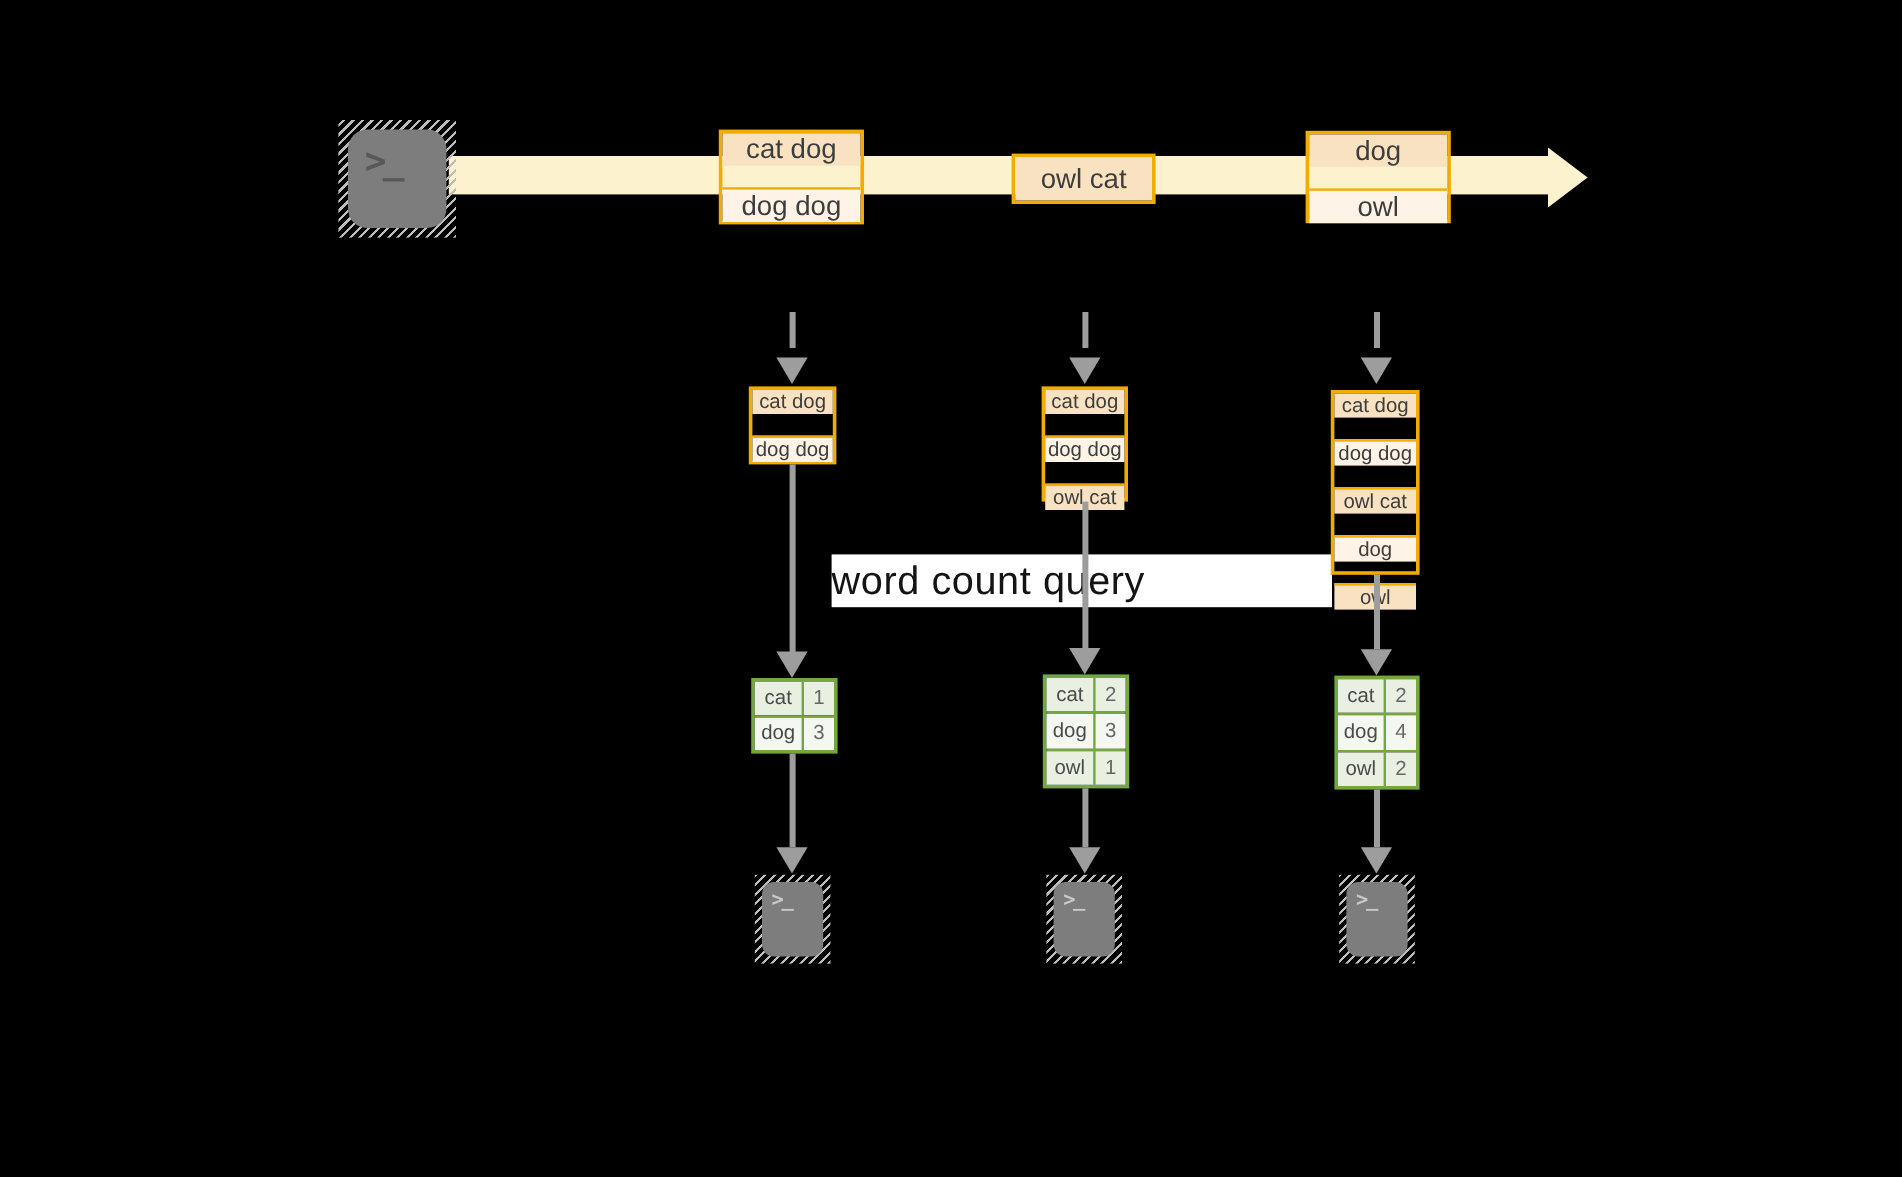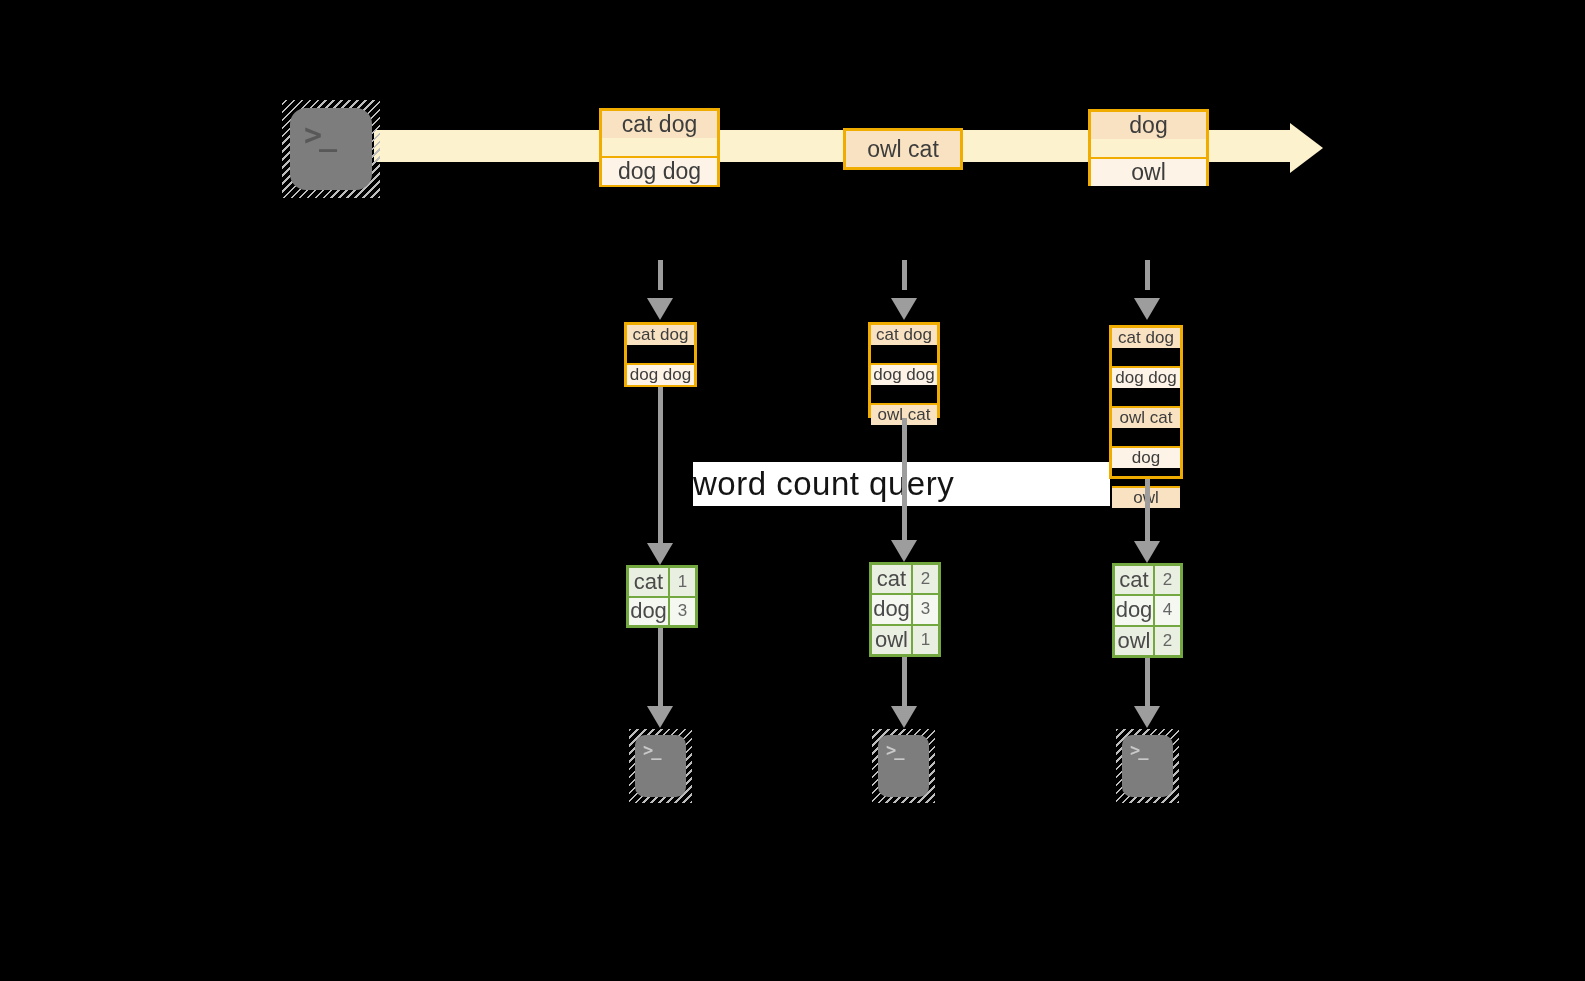--- a/index.html
+++ b/index.html
@@ -39,7 +39,7 @@
   .gtable{position:absolute;border:3px solid #73a73f;display:flex;flex-direction:column;z-index:3;box-sizing:border-box;}
   .gtable .grow{flex:1;display:flex;}
   .gtable .grow + .grow{border-top:2px solid #73a73f;}
-  .gtable .w{flex:1;display:flex;align-items:center;justify-content:center;color:#4a4a4a;font-size:22px;border-right:2px solid #73a73f;}
+  .gtable .w{flex:1;display:flex;align-items:center;justify-content:center;color:#4a4a4a;font-size:17px;border-right:2px solid #73a73f;}
   .gtable .c{width:25px;display:flex;align-items:center;justify-content:center;color:#666;font-size:17px;}
   .gtable .tint .w,.gtable .tint .c{background:#e9efe1;}
   .gtable .light .w,.gtable .light .c{background:#f5f8f1;}

